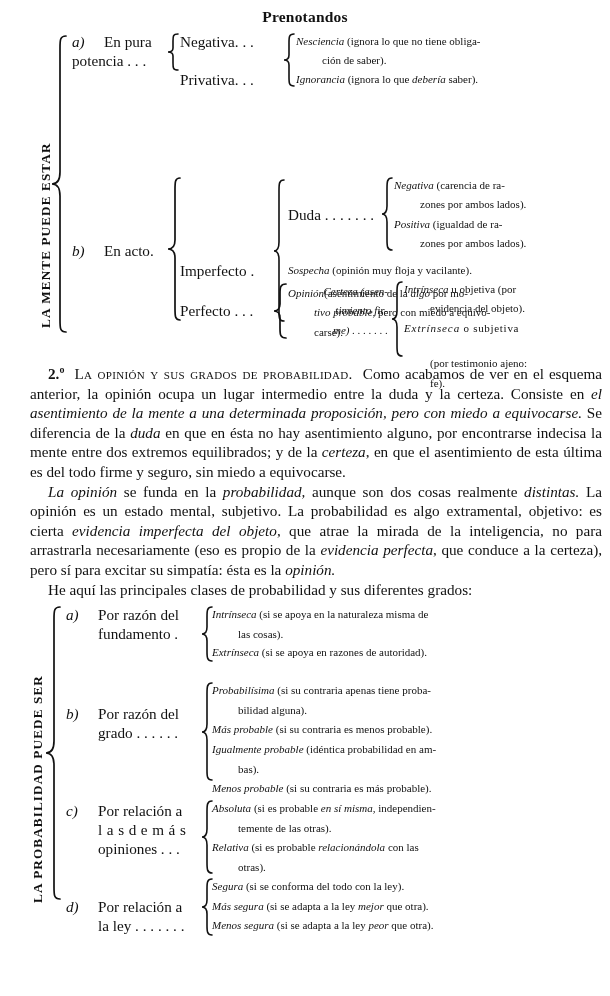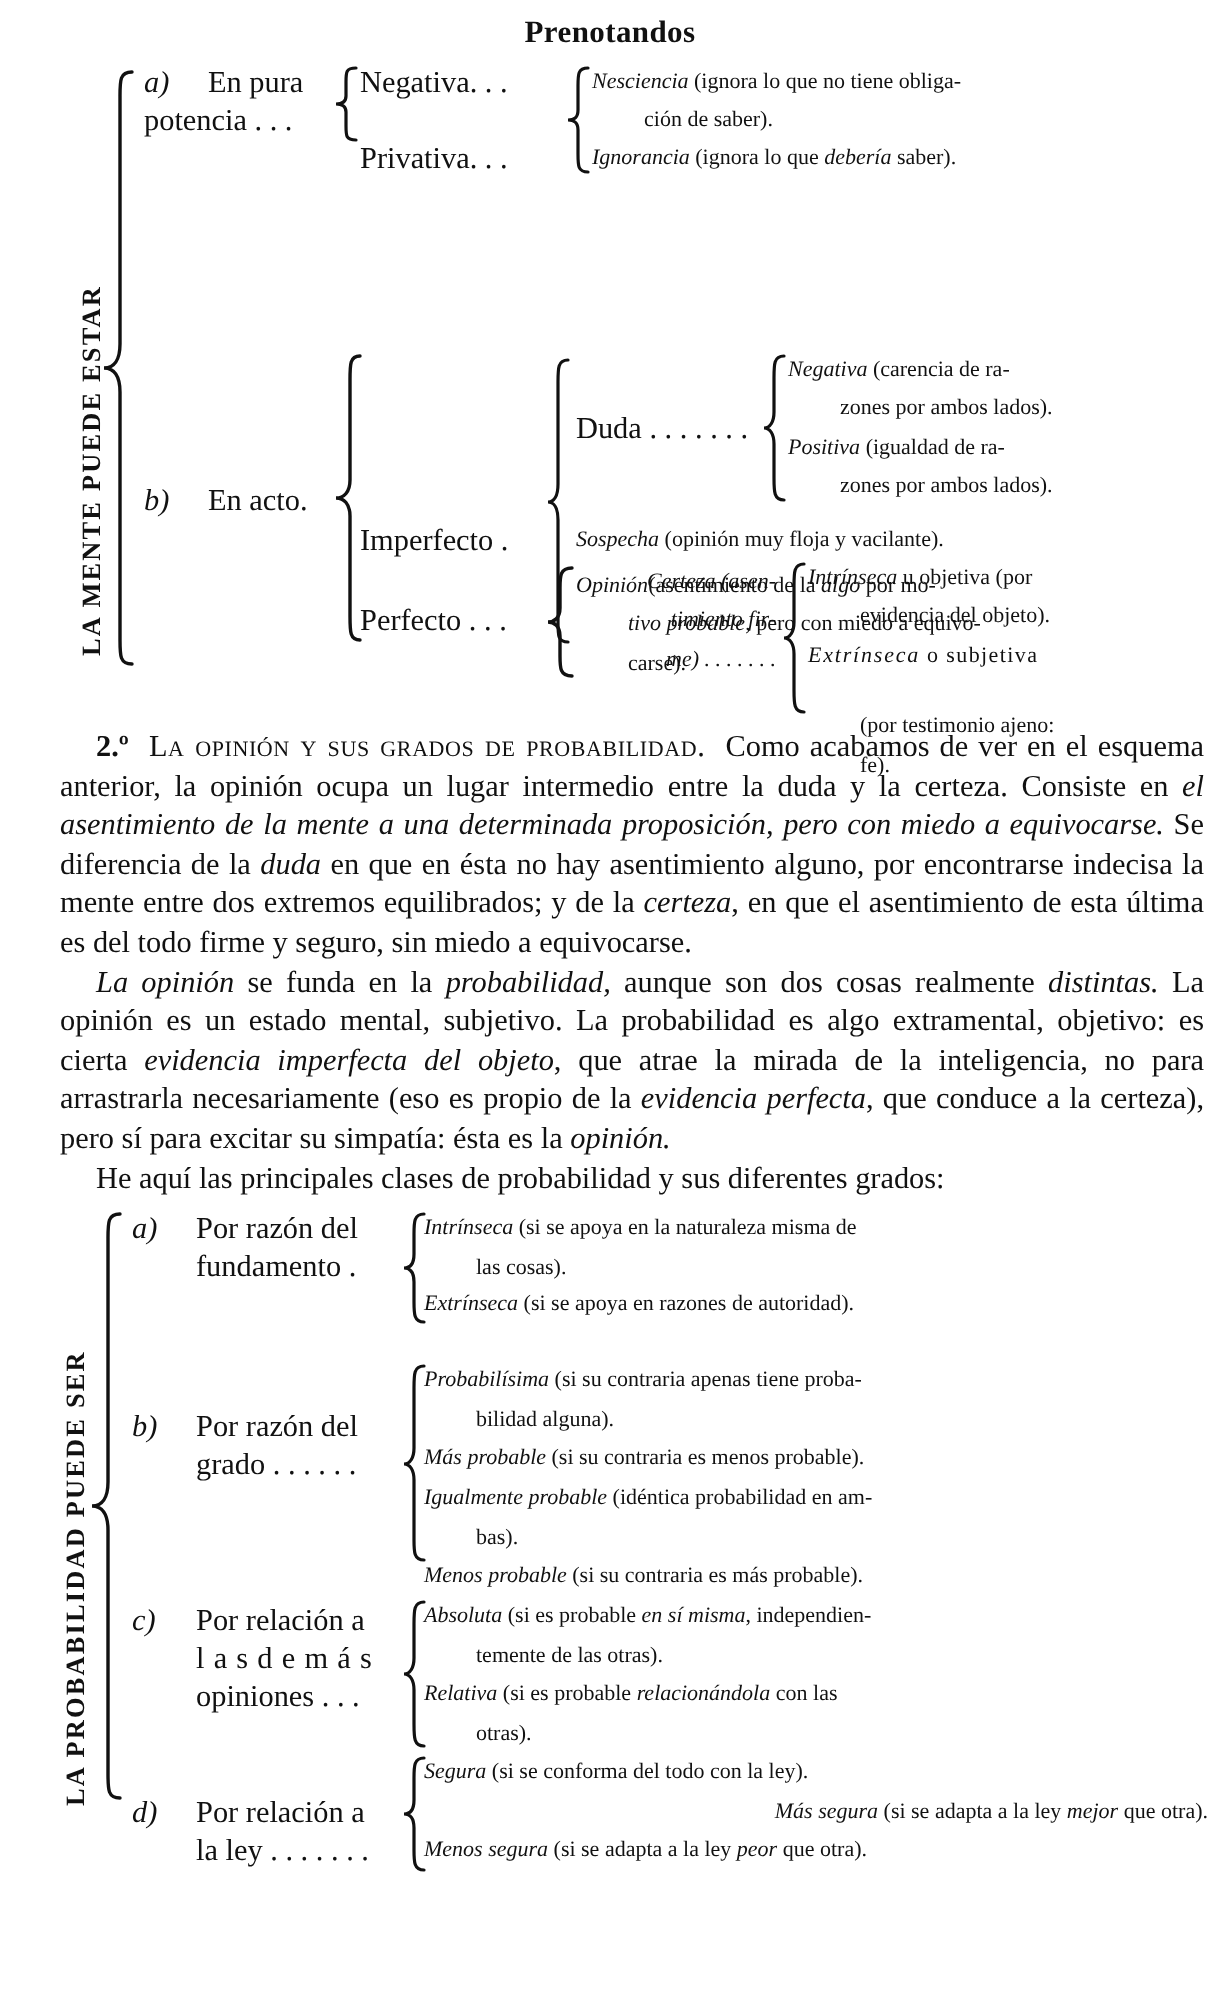--- a/index.html
+++ b/index.html
@@ -346,7 +346,7 @@
       <span>(si se conforma del todo con la ley).</span>
     </div>
 
-    <div class="absw" style="left:212px; top:294px; width:392px;text-align:right;">
+    <div class="absw" style="left:212px; top:294px; width:392px;">
       <span class="it">Más segura</span>
       <span>(si se adapta a la ley </span><span class="it">mejor</span><span> que otra).</span>
     </div>

